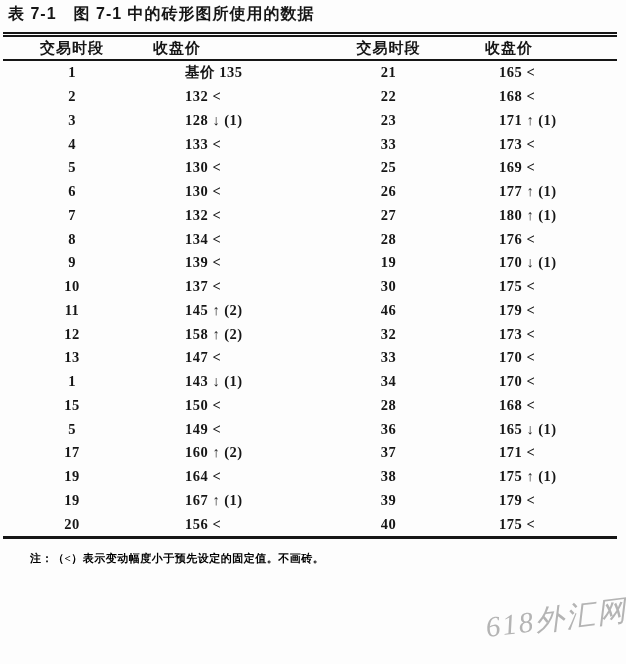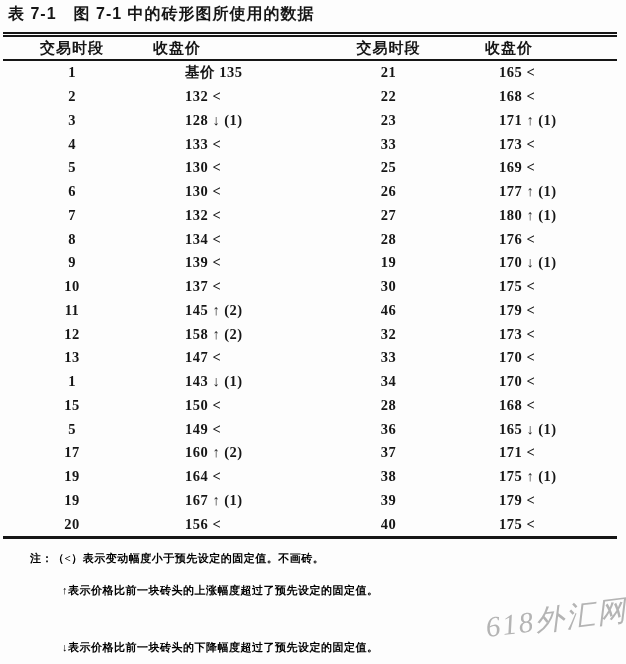--- a/index.html
+++ b/index.html
@@ -248,7 +248,6 @@
   </div>
 
   <div class="note note-1">注：（&lt;）表示变动幅度小于预先设定的固定值。不画砖。</div>
-  <div class="note note-2">↑表示价格比前一块砖头的上涨幅度超过了预先设定的固定值。</div>
   <div class="note note-4">↓表示价格比前一块砖头的下降幅度超过了预先设定的固定值。</div>
 
   <div class="watermark">618外汇网</div>

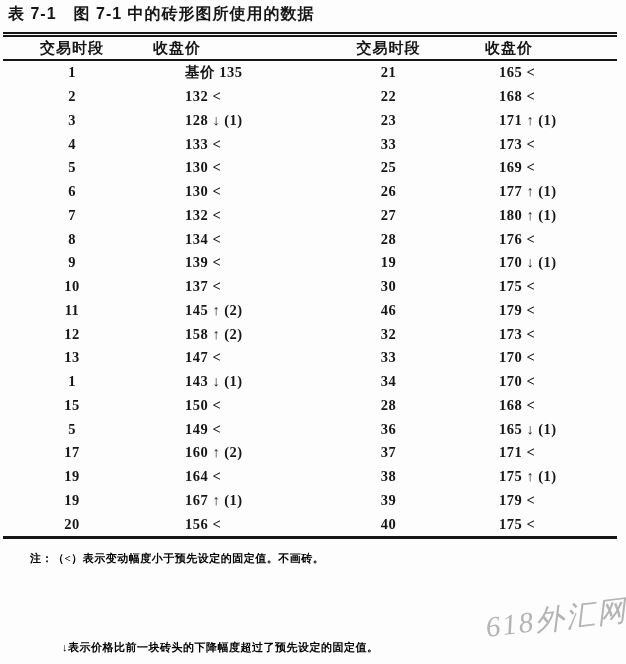--- a/index.html
+++ b/index.html
@@ -248,7 +248,6 @@
   </div>
 
   <div class="note note-1">注：（&lt;）表示变动幅度小于预先设定的固定值。不画砖。</div>
-  <div class="note note-4">↓表示价格比前一块砖头的下降幅度超过了预先设定的固定值。</div>
 
   <div class="watermark">618外汇网</div>
 

